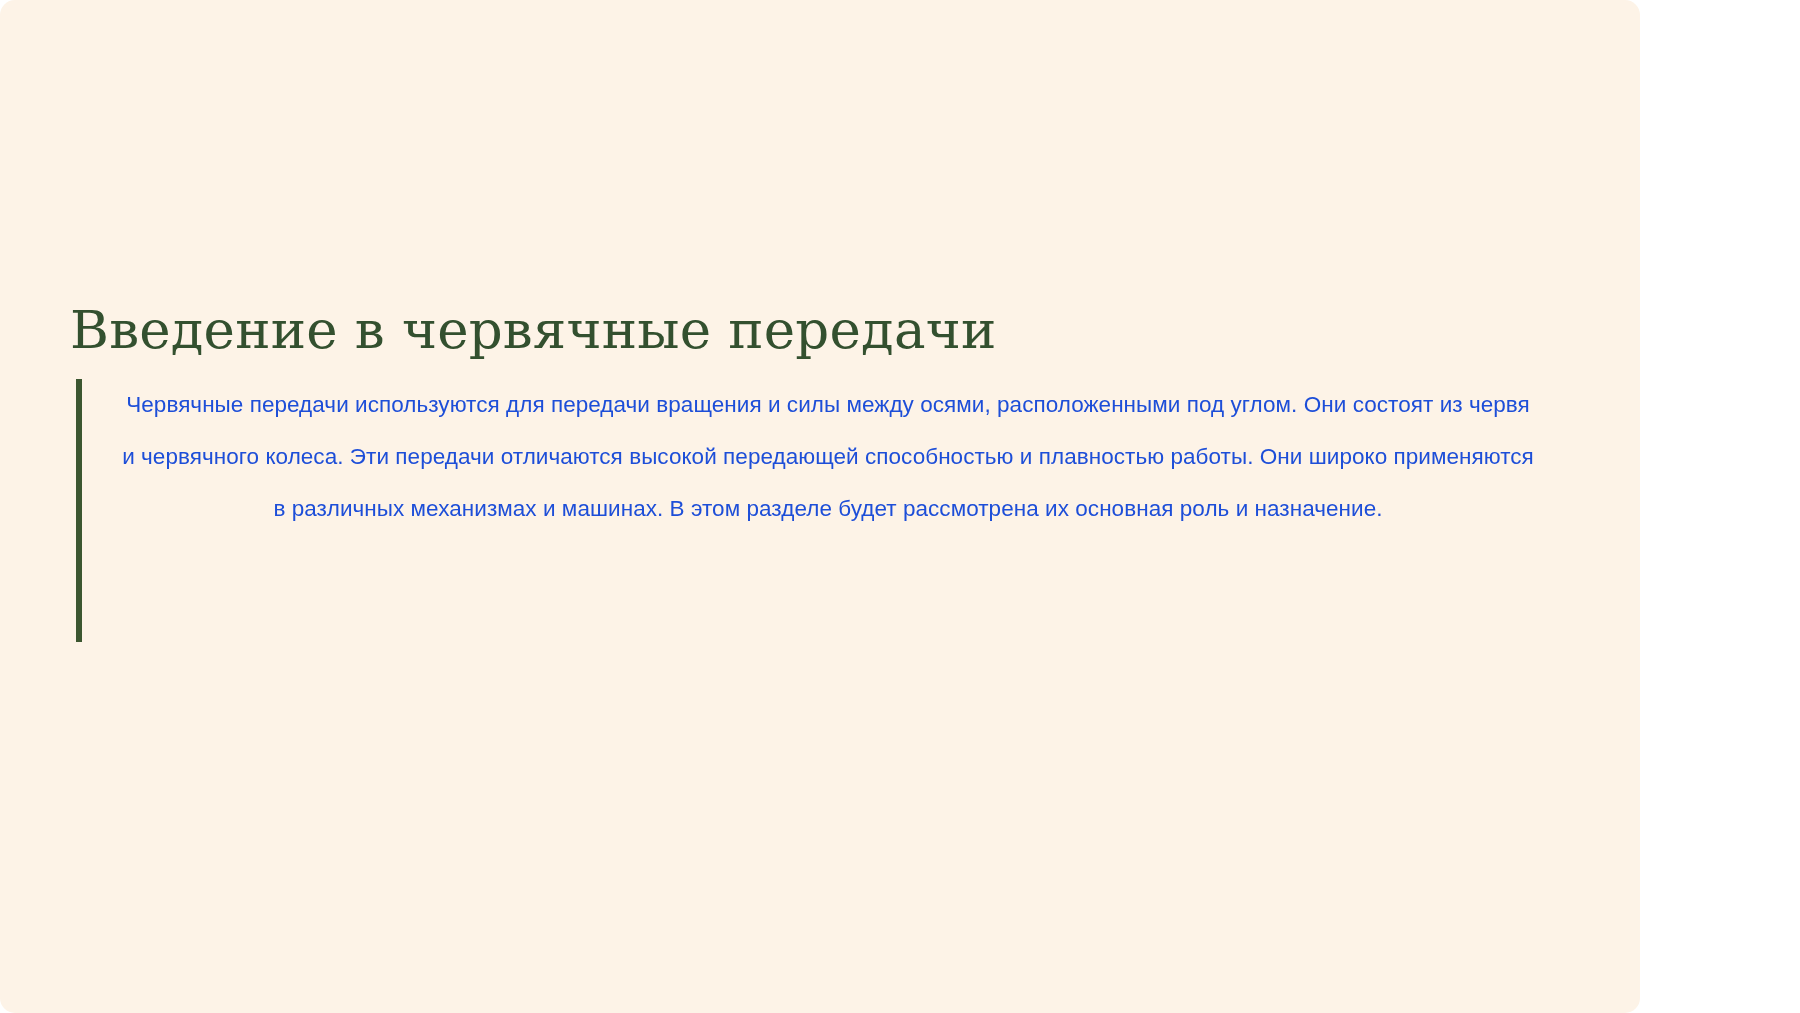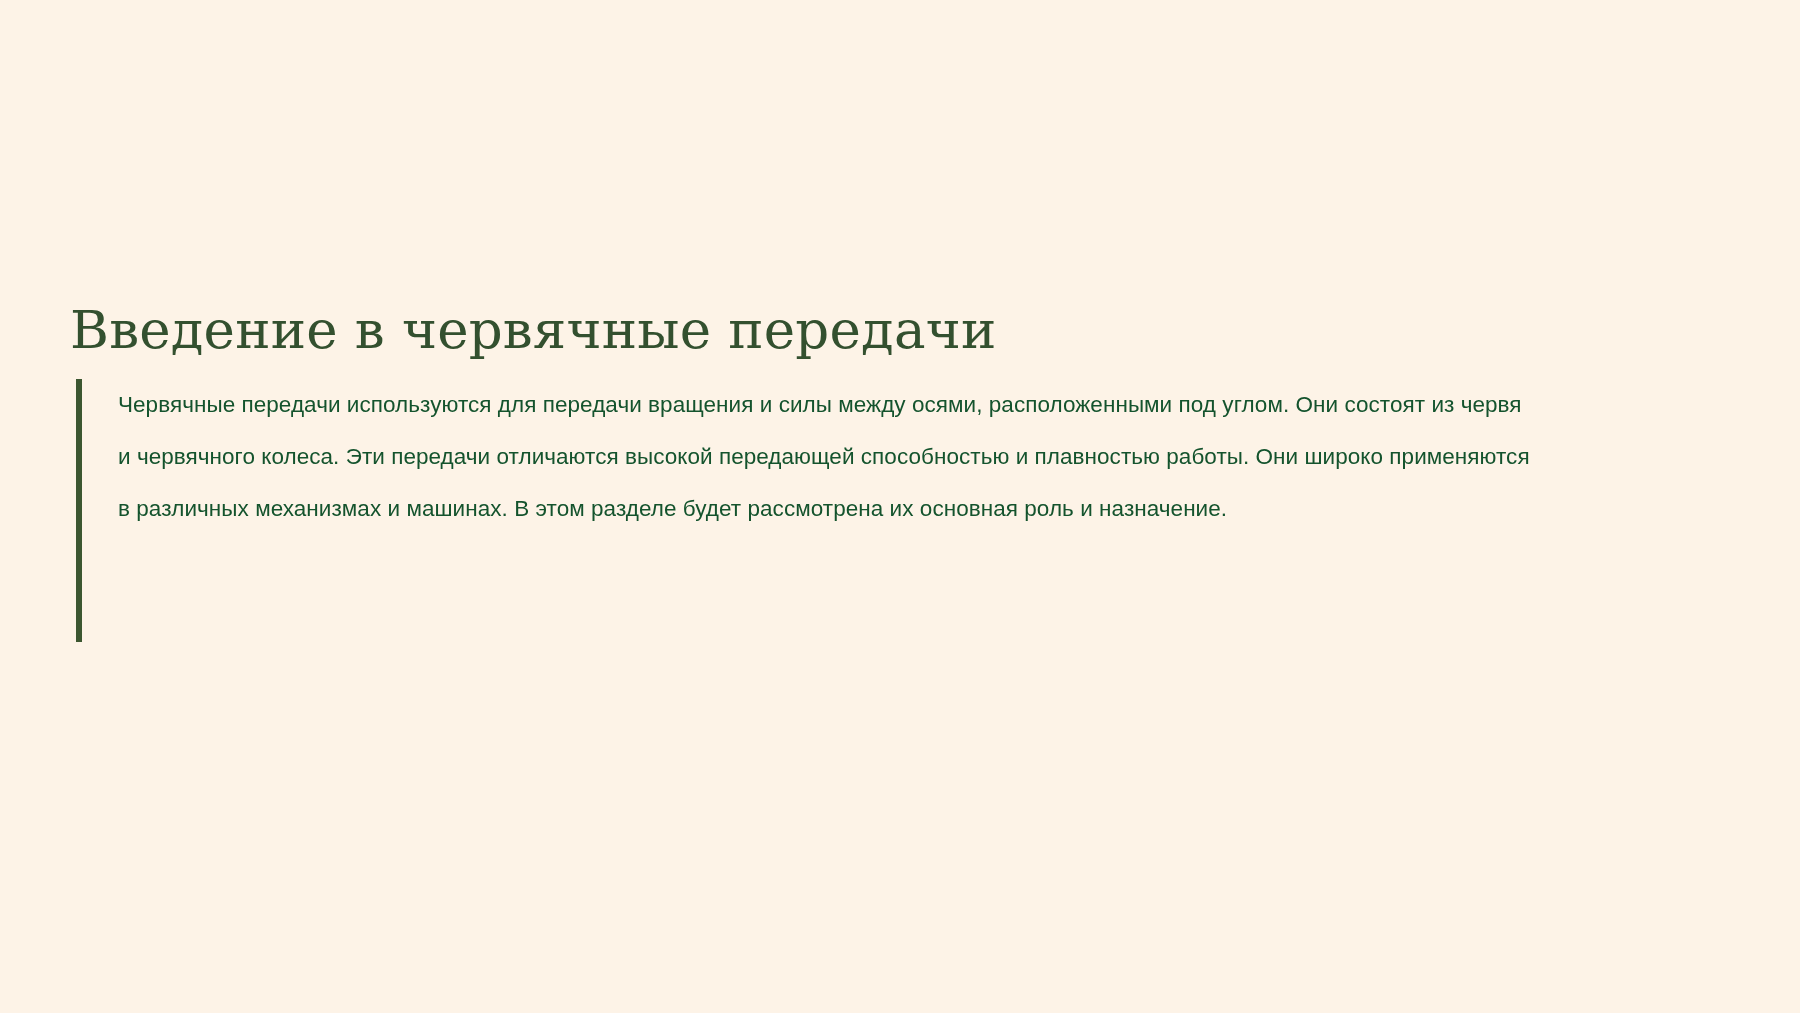--- a/index.html
+++ b/index.html
@@ -15,10 +15,11 @@
 
   #slide {
     position: relative;
-    width: 1800px;
+    width: 1640px;
     height: 1013px;
     background: #FDF3E7;
     box-sizing: border-box;
+    border-radius: 15px;
   }
 
   #content-block {

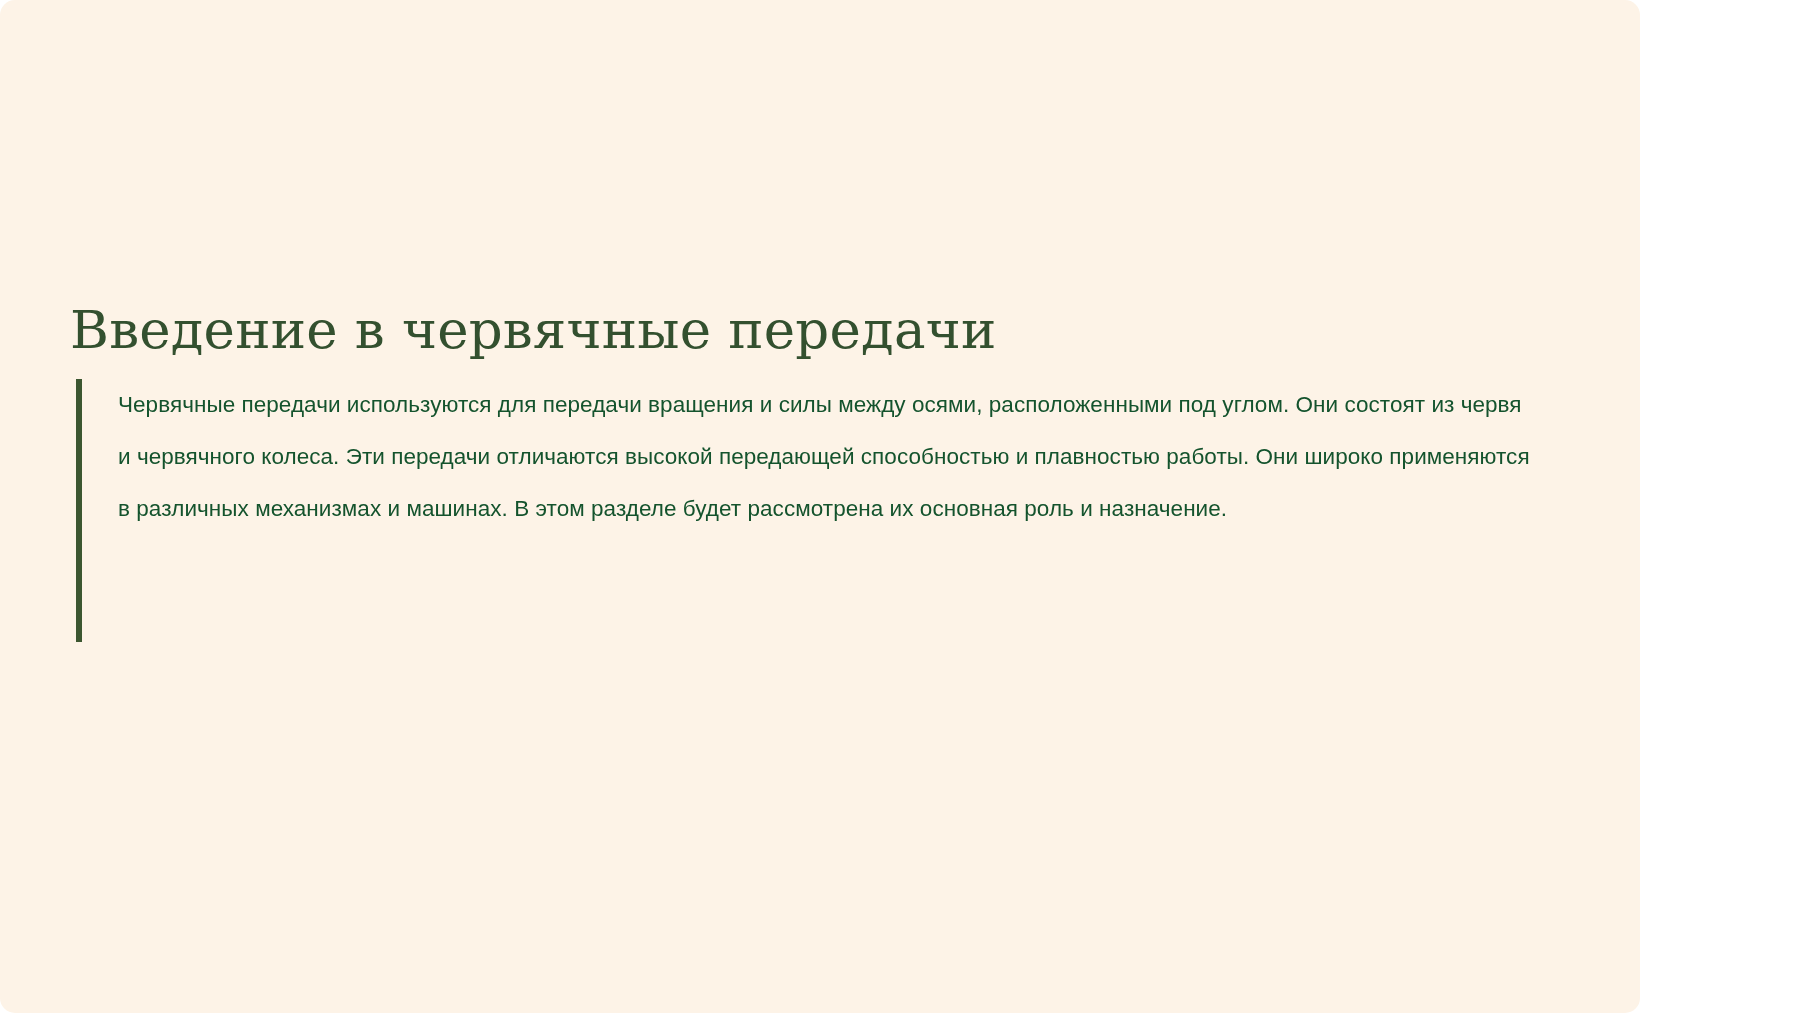--- a/index.html
+++ b/index.html
@@ -61,9 +61,9 @@
     font-family: "Liberation Sans", sans-serif;
     font-size: 22.5px;
     line-height: 52px;
-    color: #14532d;
+    color: #1d4ed8;
     max-width: 1420px;
-    text-align: left;
+    text-align: center;
     letter-spacing: 0.05px;
   }
 </style>

